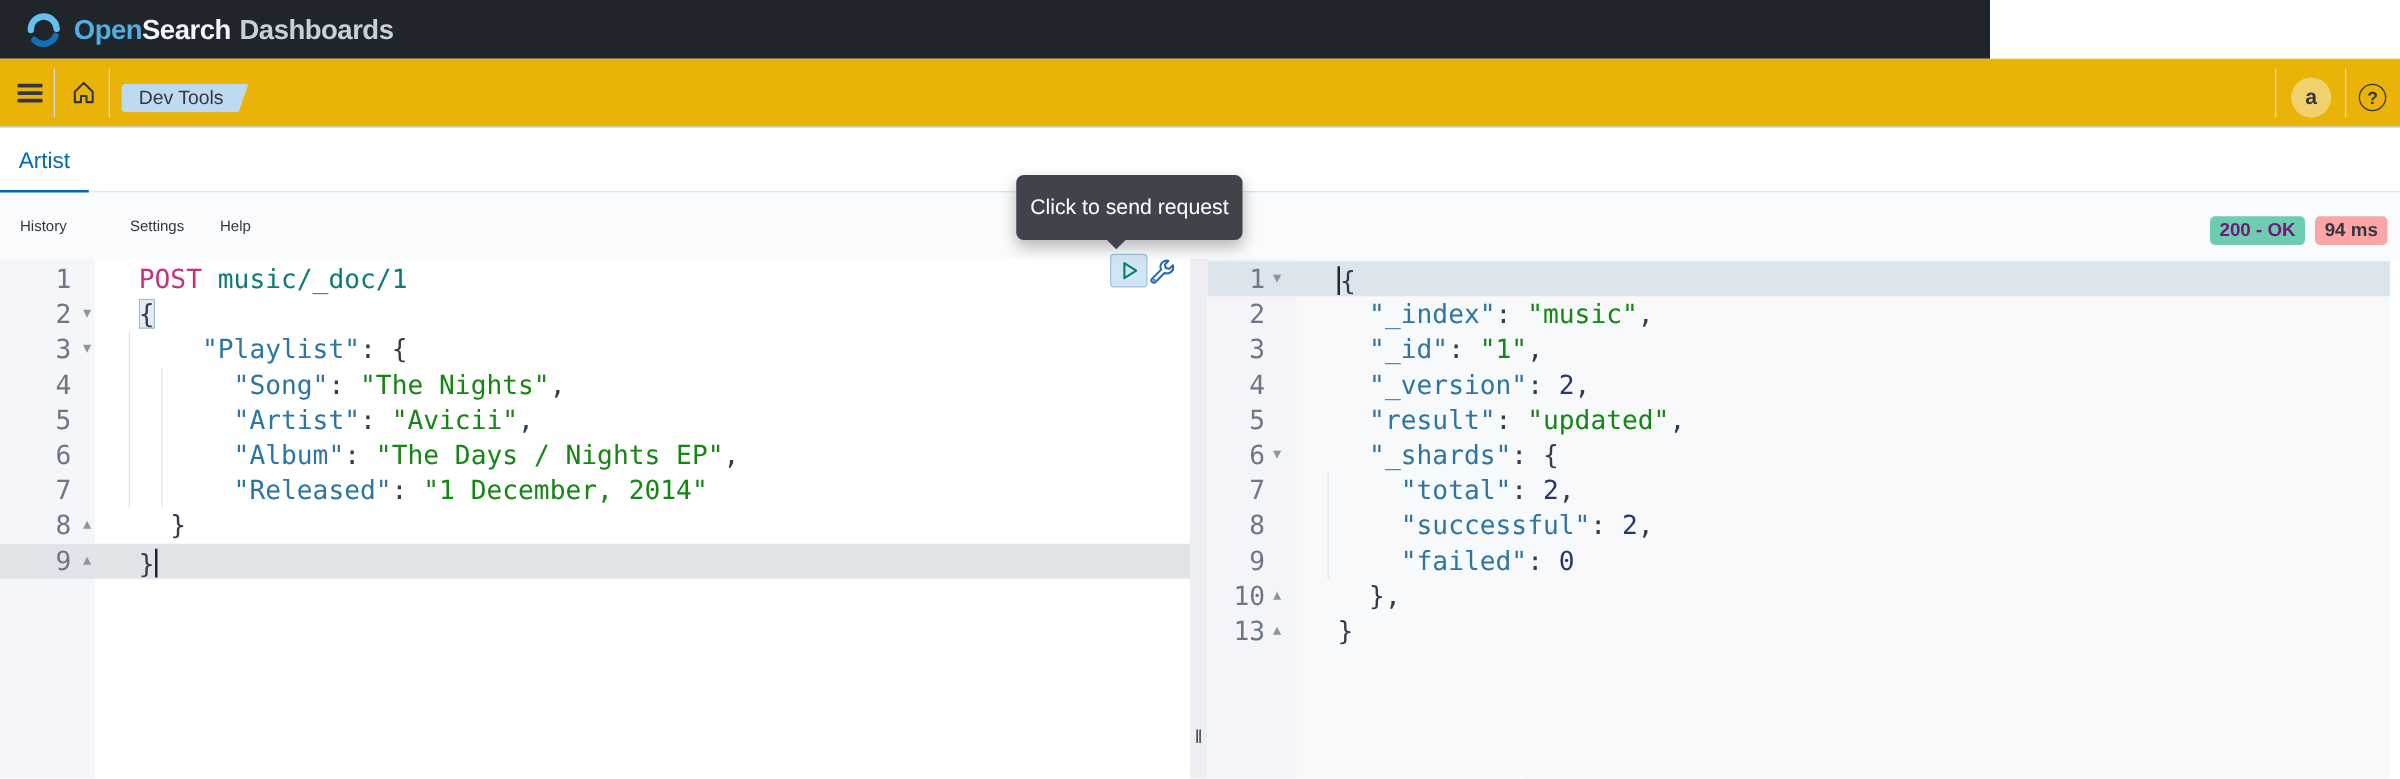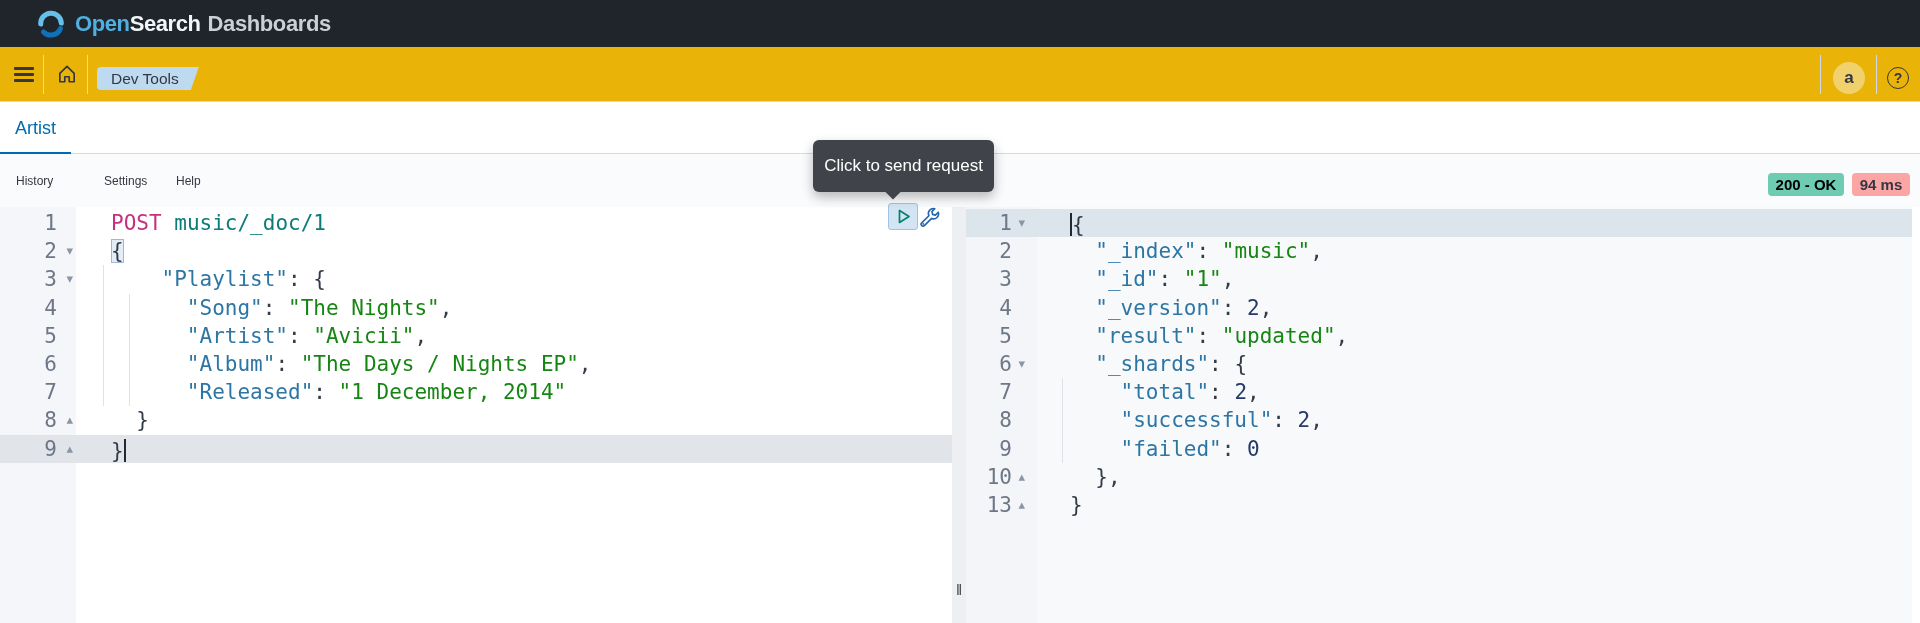--- a/index.html
+++ b/index.html
@@ -7,7 +7,7 @@
   body { position:relative; overflow:hidden; background:#fff; font-family:"Liberation Sans",sans-serif; color:#343741; }
 
   
-  .hdr { position:absolute; left:0; top:0; width:1920px; height:47px; background:#20252c; display:flex; align-items:center; padding-left:36px; }
+  .hdr { position:absolute; left:0; top:0; width:1592px; height:47px; background:#20252c; display:flex; align-items:center; padding-left:20px; }
   .hdr .swirl { width:30px; height:30px; margin-right:9px; }
   .hdr .brand { font-size:22px; font-weight:bold; letter-spacing:-0.4px; white-space:pre; }
   .brand .b-open { color:#4fafde; }

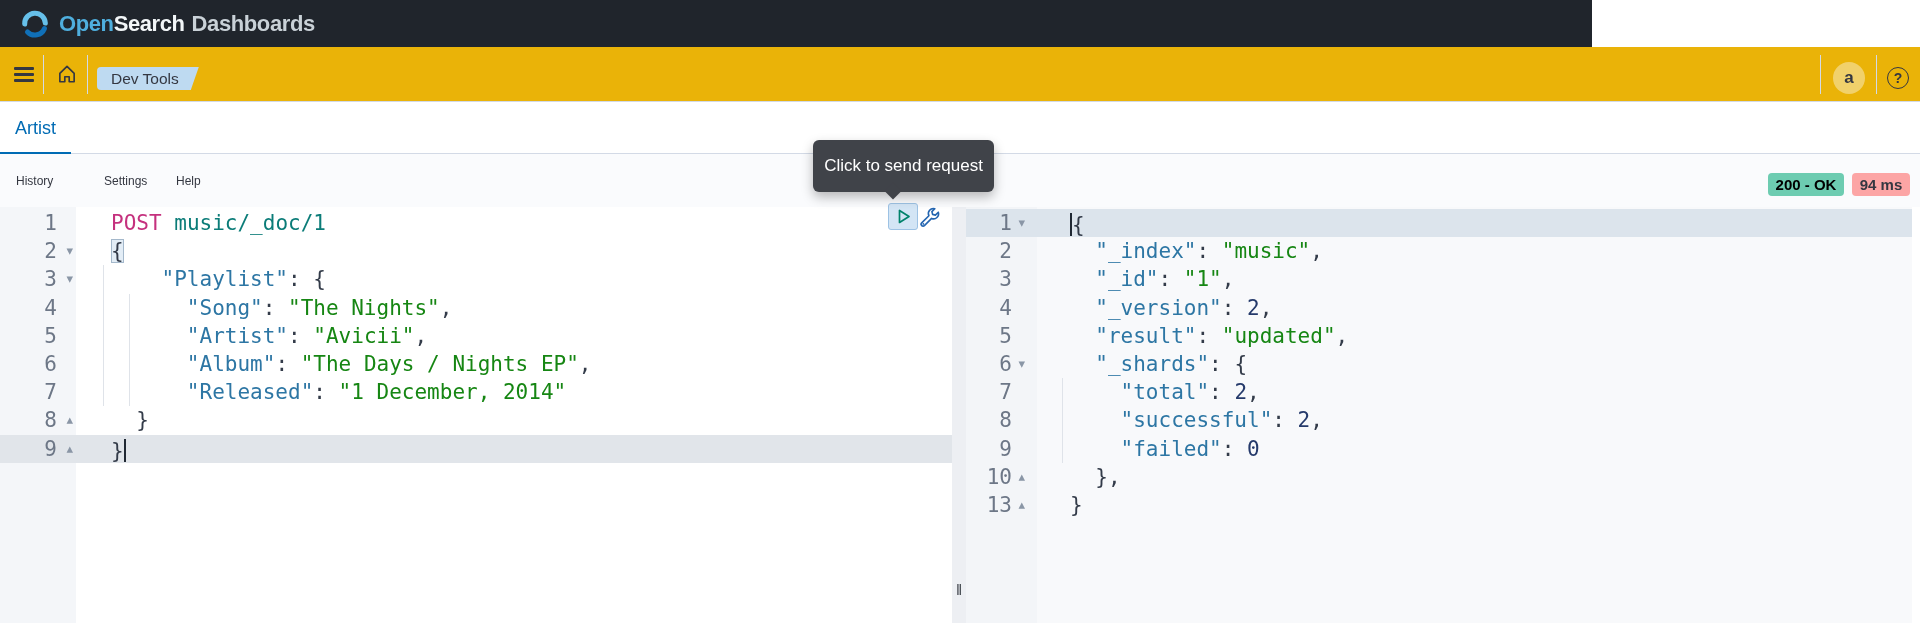--- a/index.html
+++ b/index.html
@@ -33,7 +33,7 @@
   .menurow { position:absolute; left:0; top:154px; width:1920px; height:53px; background:#fafbfd; }
   .menu-item { position:absolute; top:0; height:53px; display:flex; align-items:center; font-size:12px; color:#343741; cursor:pointer; }
   .badge { position:absolute; top:19px; height:23px; border-radius:4px; display:flex; align-items:center; justify-content:center; font-size:15px; font-weight:600; }
-  .badge-ok { left:1768px; width:76px; background:#6dccb1; color:#000000; }
+  .badge-ok { left:1768px; width:76px; background:#6dccb1; color:#701a75; }
   .badge-ms { left:1852px; width:58px; background:#fca5a5; color:#343741; }
 
   

